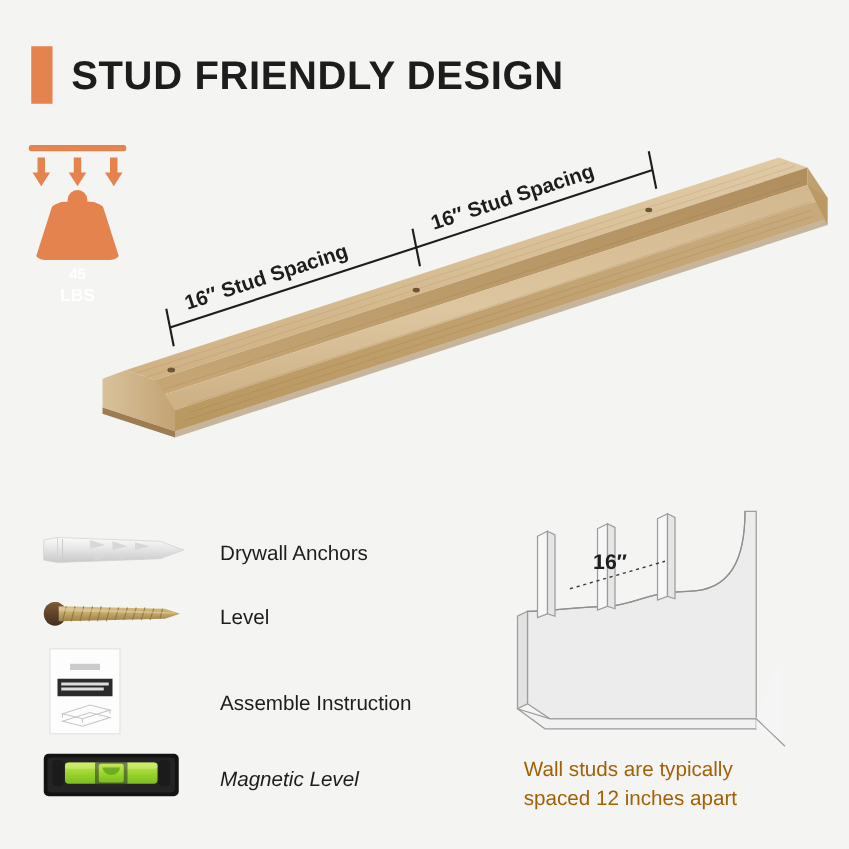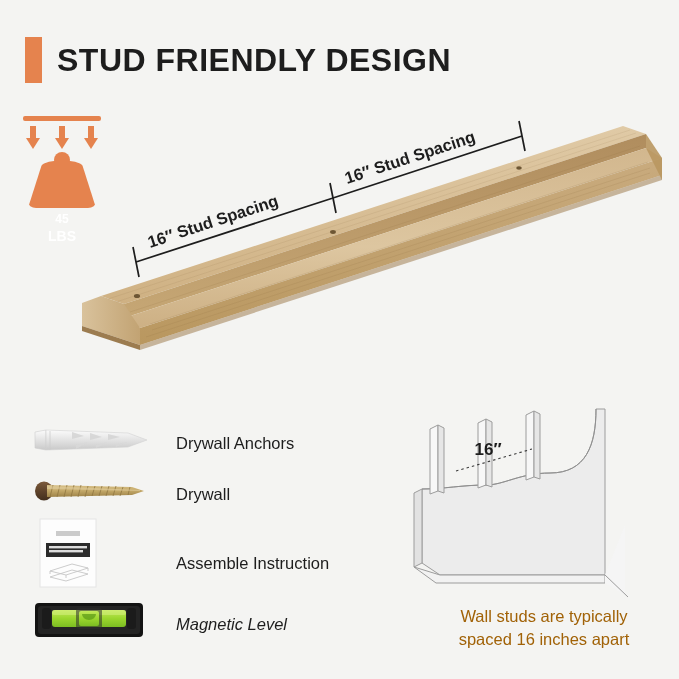--- a/index.html
+++ b/index.html
@@ -176,7 +176,6 @@
     top: 405px;
     width: 279px;
     height: 274px;
-    text-align: center;
   }
   .stud-caption {
     position: absolute;

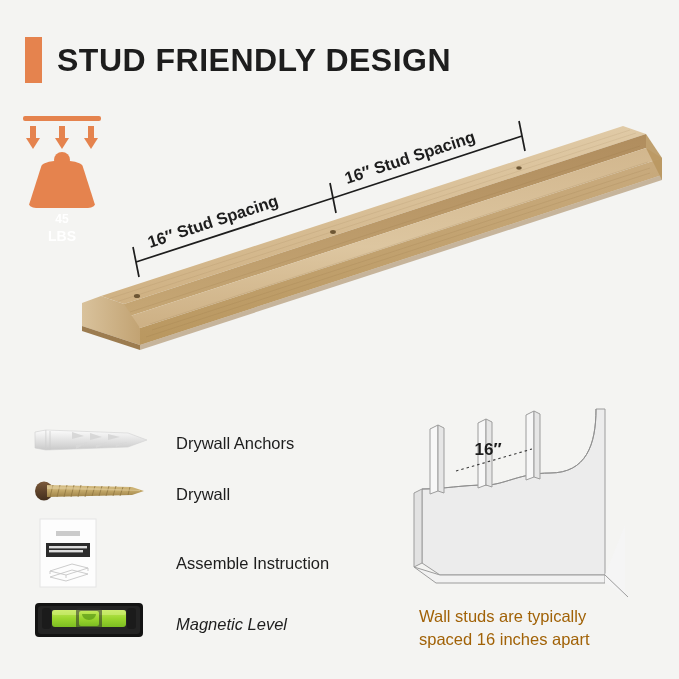--- a/index.html
+++ b/index.html
@@ -355,7 +355,7 @@
         <path d="M15,11 L108,15 L108,16 L15,14 Z" fill="#e4d2a4" opacity="0.55"></path>
       </svg>
     </div>
-    <div class="hw-label">Drywall</div>
+    <div class="hw-label">Level</div>
   </div>
 
   <div class="hw-row hw-r3">

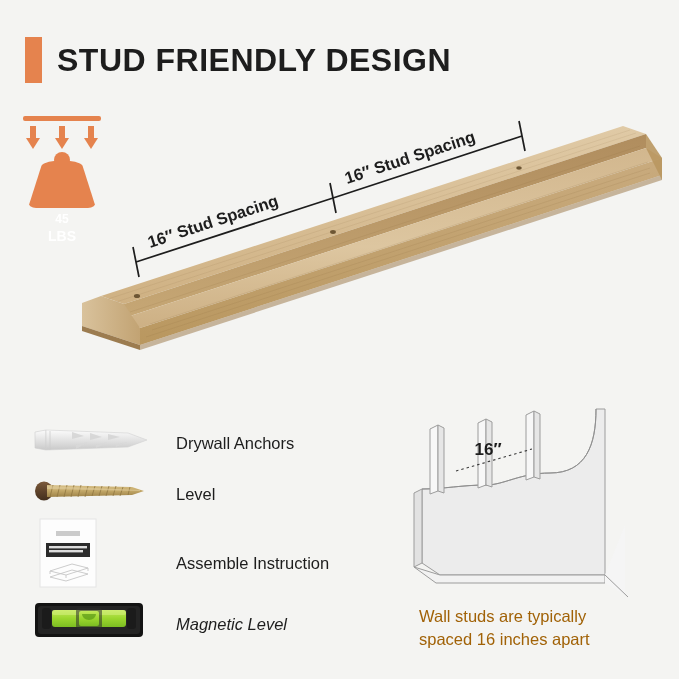--- a/index.html
+++ b/index.html
@@ -439,7 +439,7 @@
 
   <div class="stud-caption">
     <span>Wall studs are typically</span>
-    <span>spaced 16 inches apart</span>
+    <span>spaced 12 inches apart</span>
   </div>
 </div>
 

